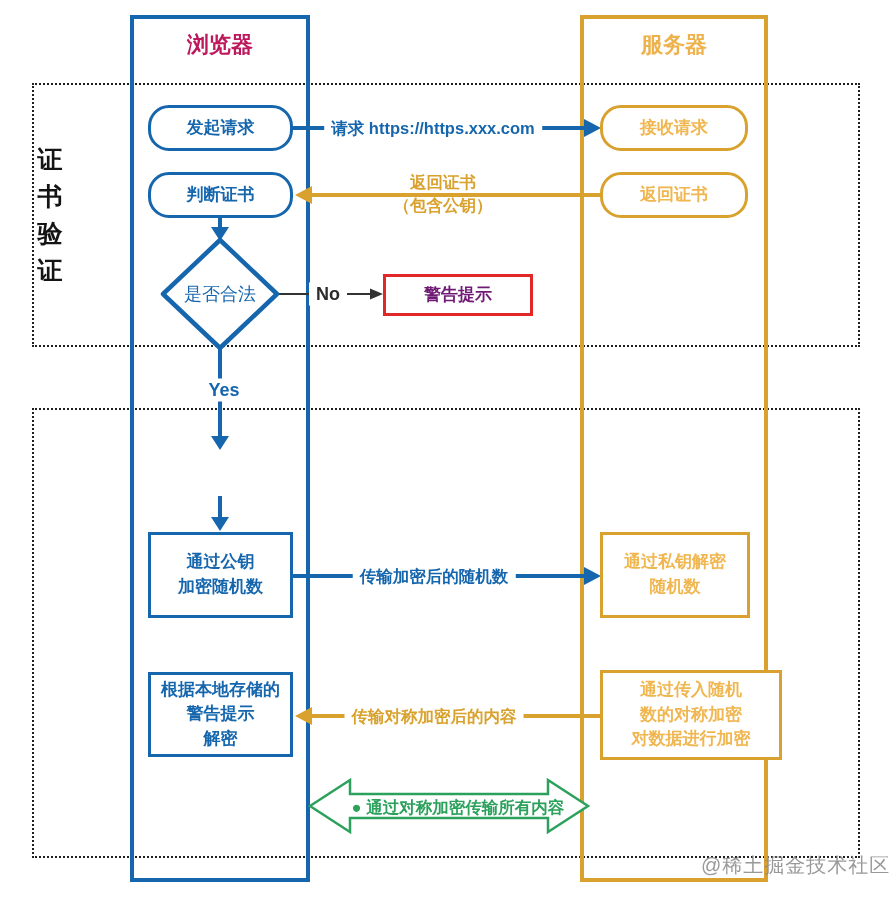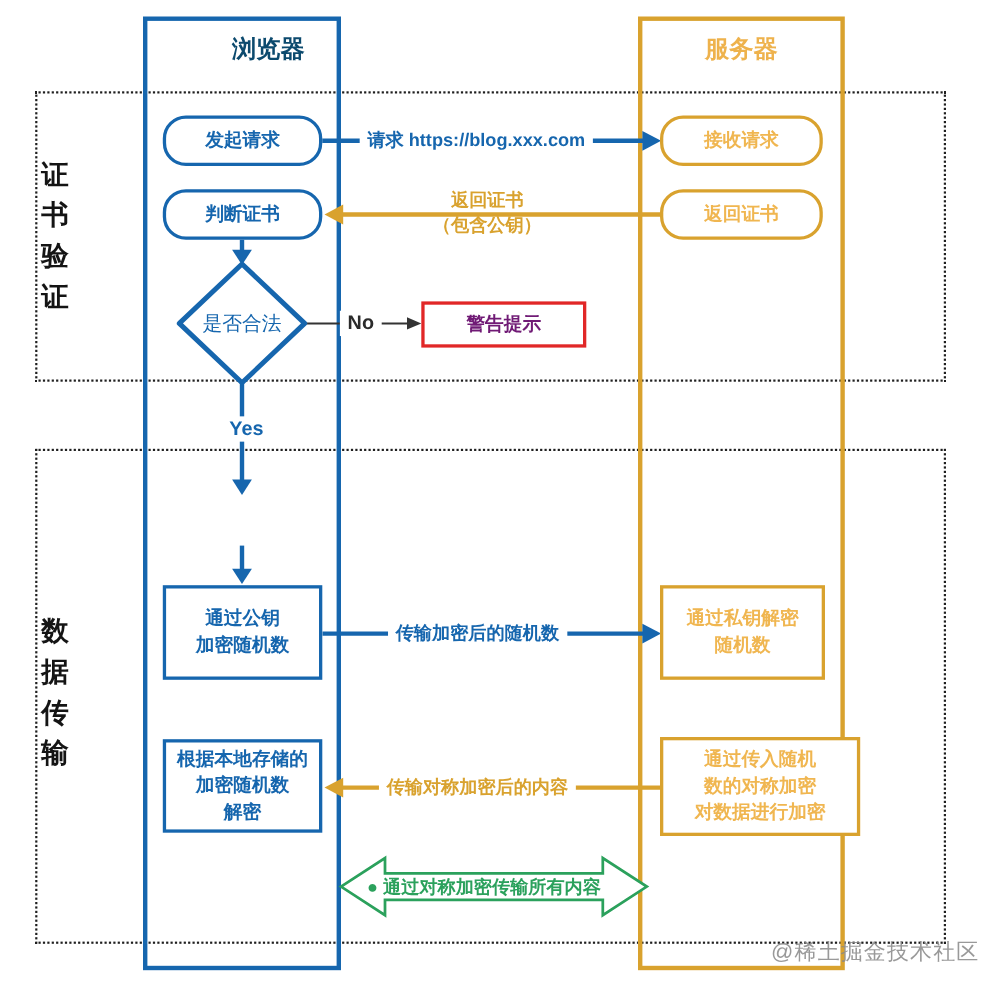--- a/index.html
+++ b/index.html
@@ -26,7 +26,7 @@
   #col-browser { left:130px; width:180px; border:4px solid #1666ae; }
   #col-server  { left:580px; width:188px; border:4px solid #d9a22e; }
   .col-title { position:absolute; top:30px; font-size:22px; font-weight:bold; text-align:center; }
-  #title-browser { left:130px; width:180px; color:#0c4a6e;padding-left:24px; }
+  #title-browser { left:130px; width:180px; color:#be185d; }
   #title-server  { left:580px; width:188px; color:#eeb24c; }
 
   

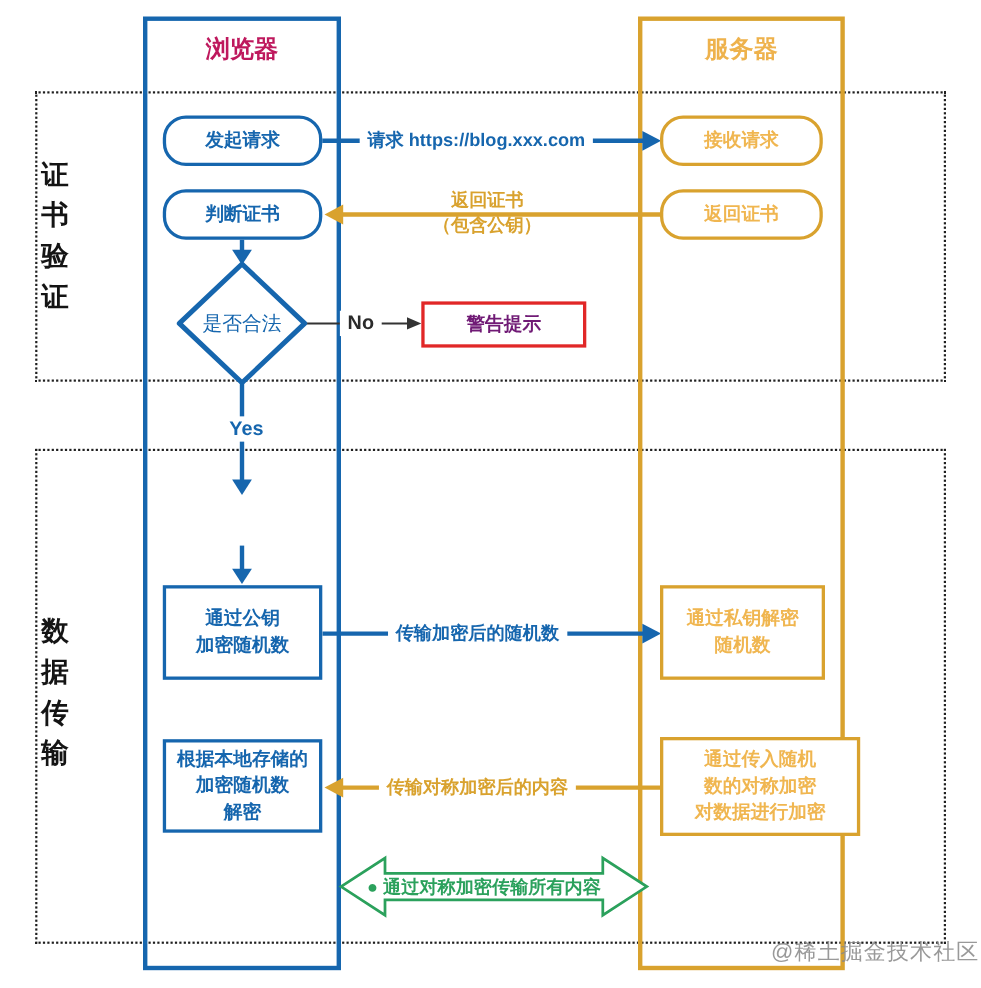--- a/index.html
+++ b/index.html
@@ -148,7 +148,7 @@
 数的对称加密
 对数据进行加密</div>
 
-  <div class="edge-label" id="lbl-request">请求 https://blog.xxx.com</div>
+  <div class="edge-label" id="lbl-request">请求 https://https.xxx.com</div>
   <div class="edge-label no-bg" id="lbl-return-cert">返回证书
 （包含公钥）</div>
   <div class="edge-label" id="lbl-no">No</div>

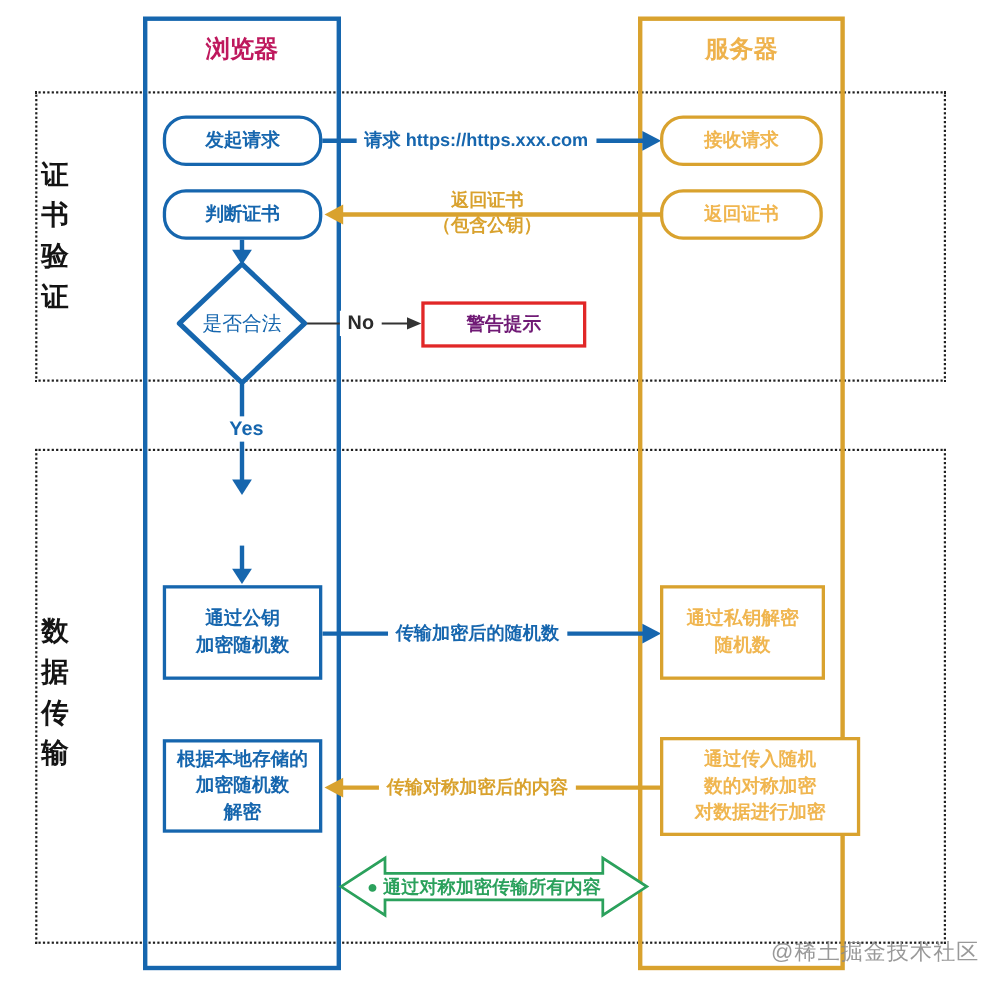--- a/index.html
+++ b/index.html
@@ -91,7 +91,6 @@
   <div class="zone" id="zone-data"></div>
 
   <div class="section-label" id="sec-cert">证书验证</div>
-  <div class="section-label" id="sec-data">数据传输</div>
 
   <div class="col" id="col-browser"></div>
   <div class="col" id="col-server"></div>

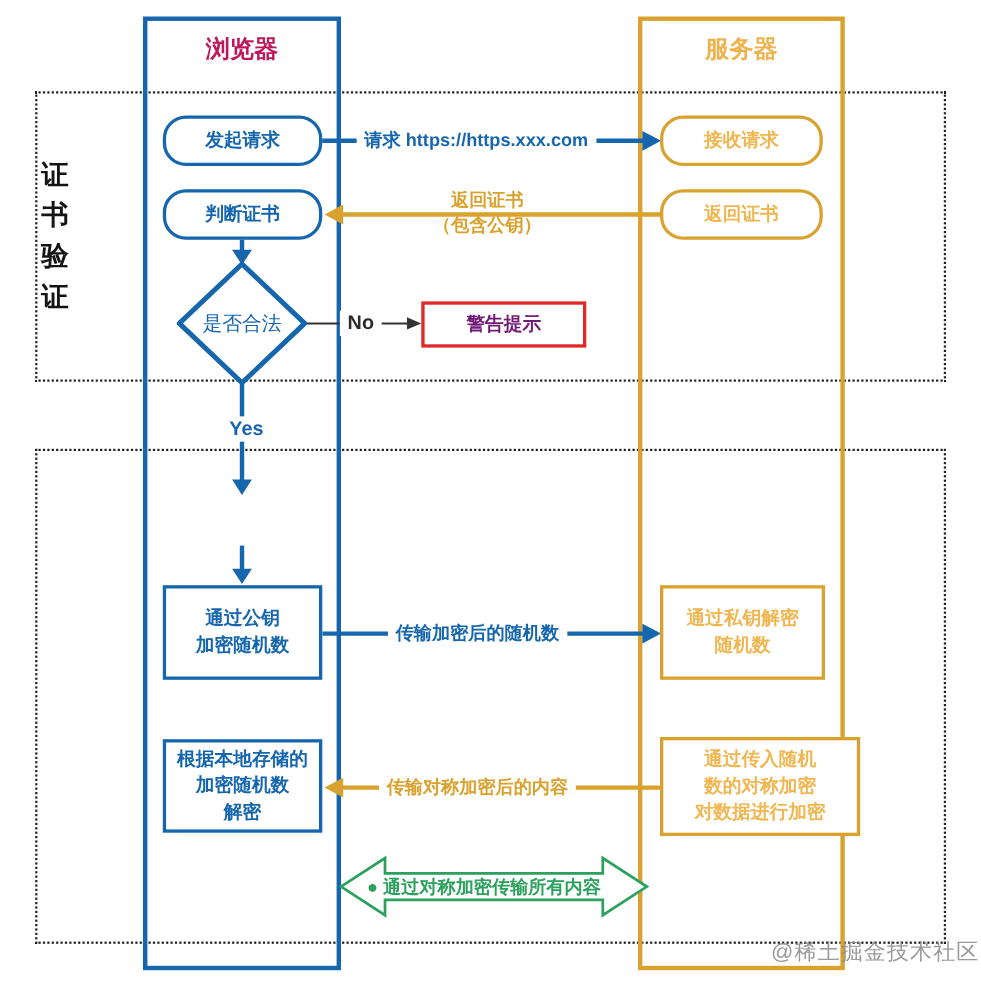--- a/index.html
+++ b/index.html
@@ -134,7 +134,7 @@
   <div class="node blue-node" id="n-encrypt-pub">通过公钥
 加密随机数</div>
   <div class="node blue-node" id="n-decrypt-local">根据本地存储的
-加密随机数
+警告提示
 解密</div>
 
   <div class="node red-node" id="n-warning">警告提示</div>

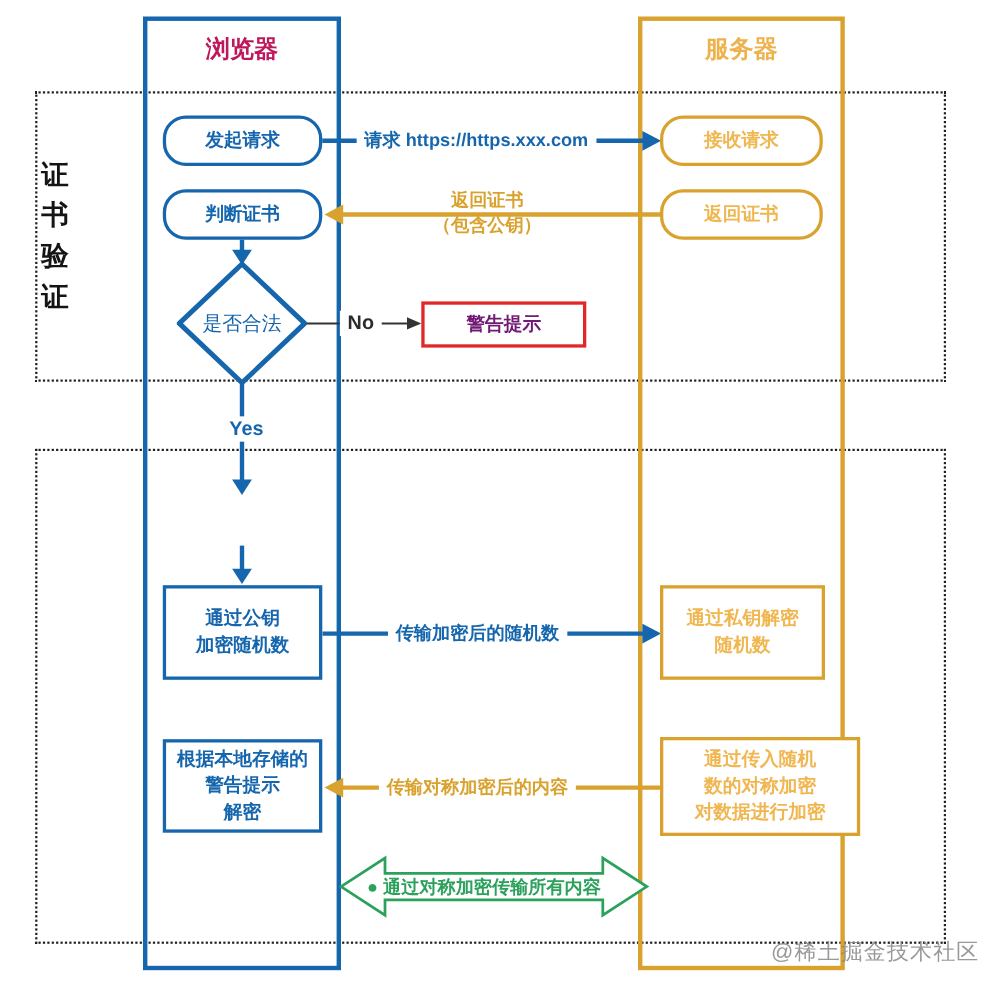--- a/index.html
+++ b/index.html
@@ -74,7 +74,7 @@
   #lbl-yes            { left:224px; top:390px; color:#1666ae; font-size:18px; }
   #lbl-enc-random     { left:434px; top:576px; color:#1666ae; }
   #lbl-sym-content    { left:434px; top:716px; color:#d9a22e; }
-  #lbl-sym-all        { left:440px; top:807px; color:#2ba15c; font-size:16.5px; background:transparent; white-space:nowrap; }
+  #lbl-sym-all        { left:458px; top:807px; color:#2ba15c; font-size:16.5px; background:transparent; white-space:nowrap; }
 
   
   #watermark {

